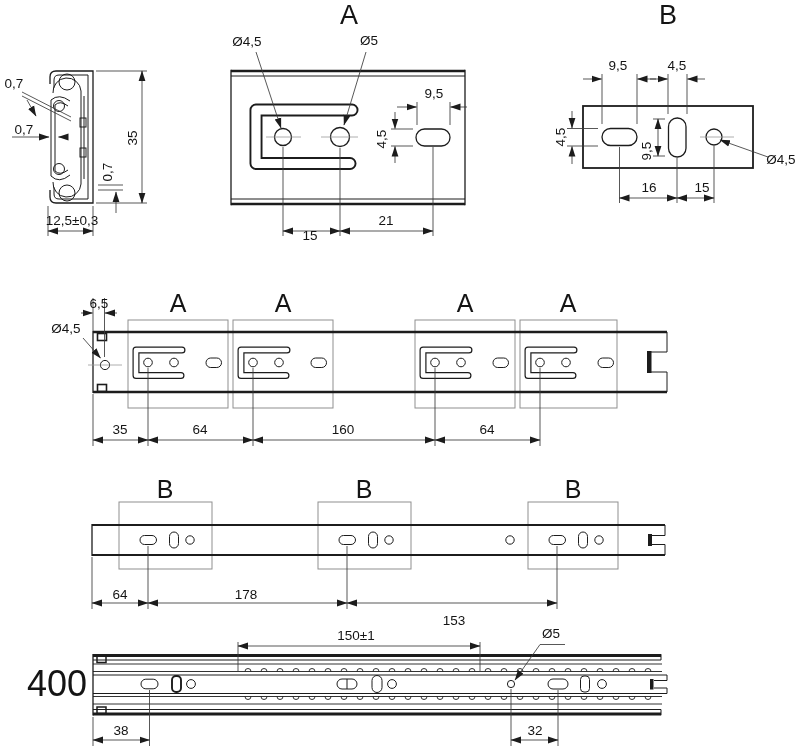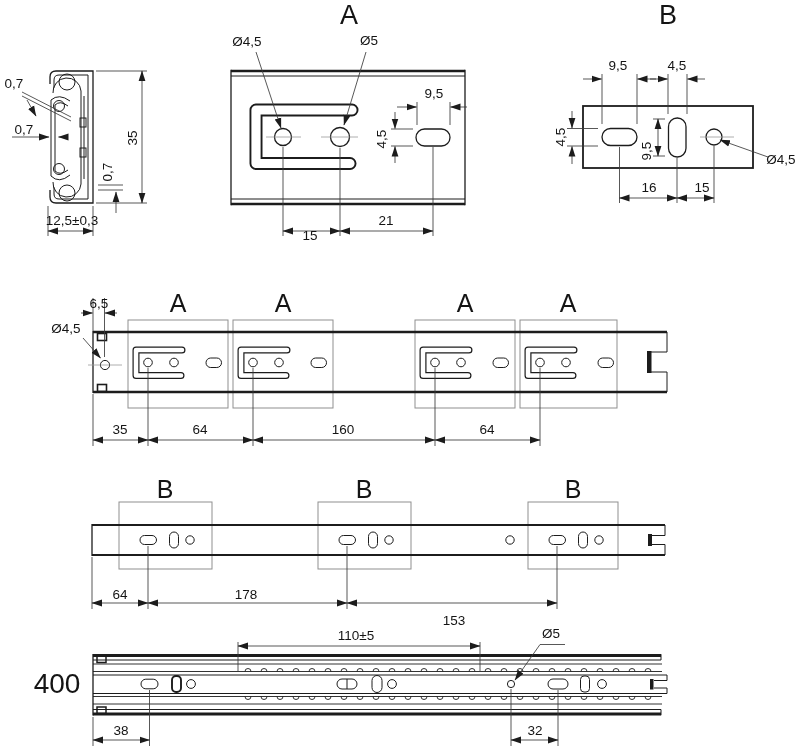--- a/index.html
+++ b/index.html
@@ -302,7 +302,7 @@
 <div class="lbl" style="left:454px;top:621px">153</div>
 
 <div class="lbl t-len" style="left:57px;top:684px">400</div>
-<div class="lbl" style="left:356px;top:636px">110±5</div>
+<div class="lbl" style="left:356px;top:636px">150±1</div>
 <div class="lbl" style="left:551px;top:634px">Ø5</div>
 <div class="lbl" style="left:121px;top:731px">38</div>
 <div class="lbl" style="left:535px;top:731px">32</div>

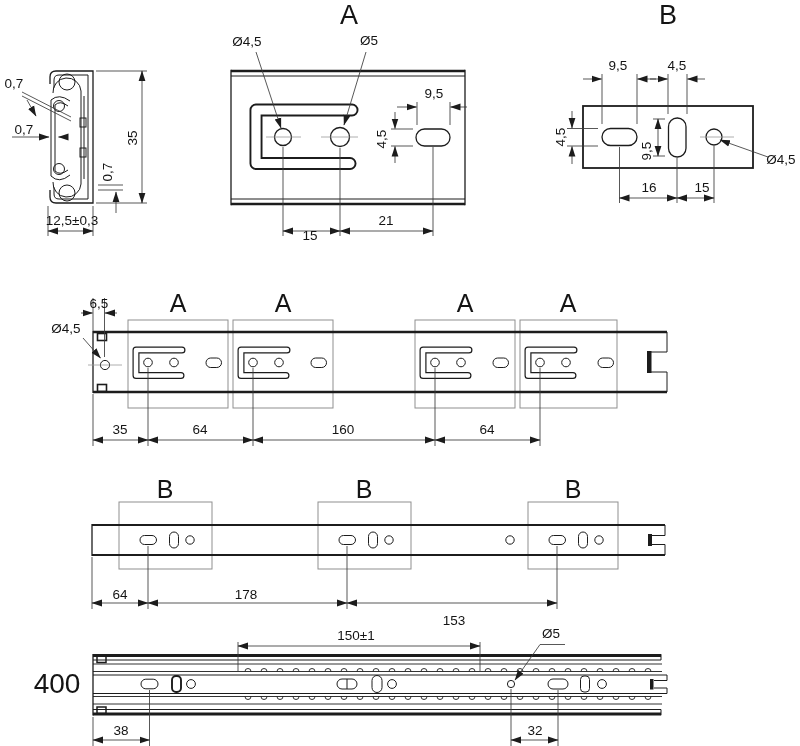--- a/index.html
+++ b/index.html
@@ -11,7 +11,7 @@
   .rot{transform:translate(-50%,-50%) rotate(-90deg)}
   .t-view{font-size:27px}
   .t-marker{font-size:25px}
-  .t-len{font-size:28px}
+  .t-len{font-size:36px}
   .ln{stroke:#1c1c1c;stroke-width:1.3;fill:none;stroke-linecap:butt}
   .lw1{stroke-width:1}
   .lw2{stroke-width:2.4}

